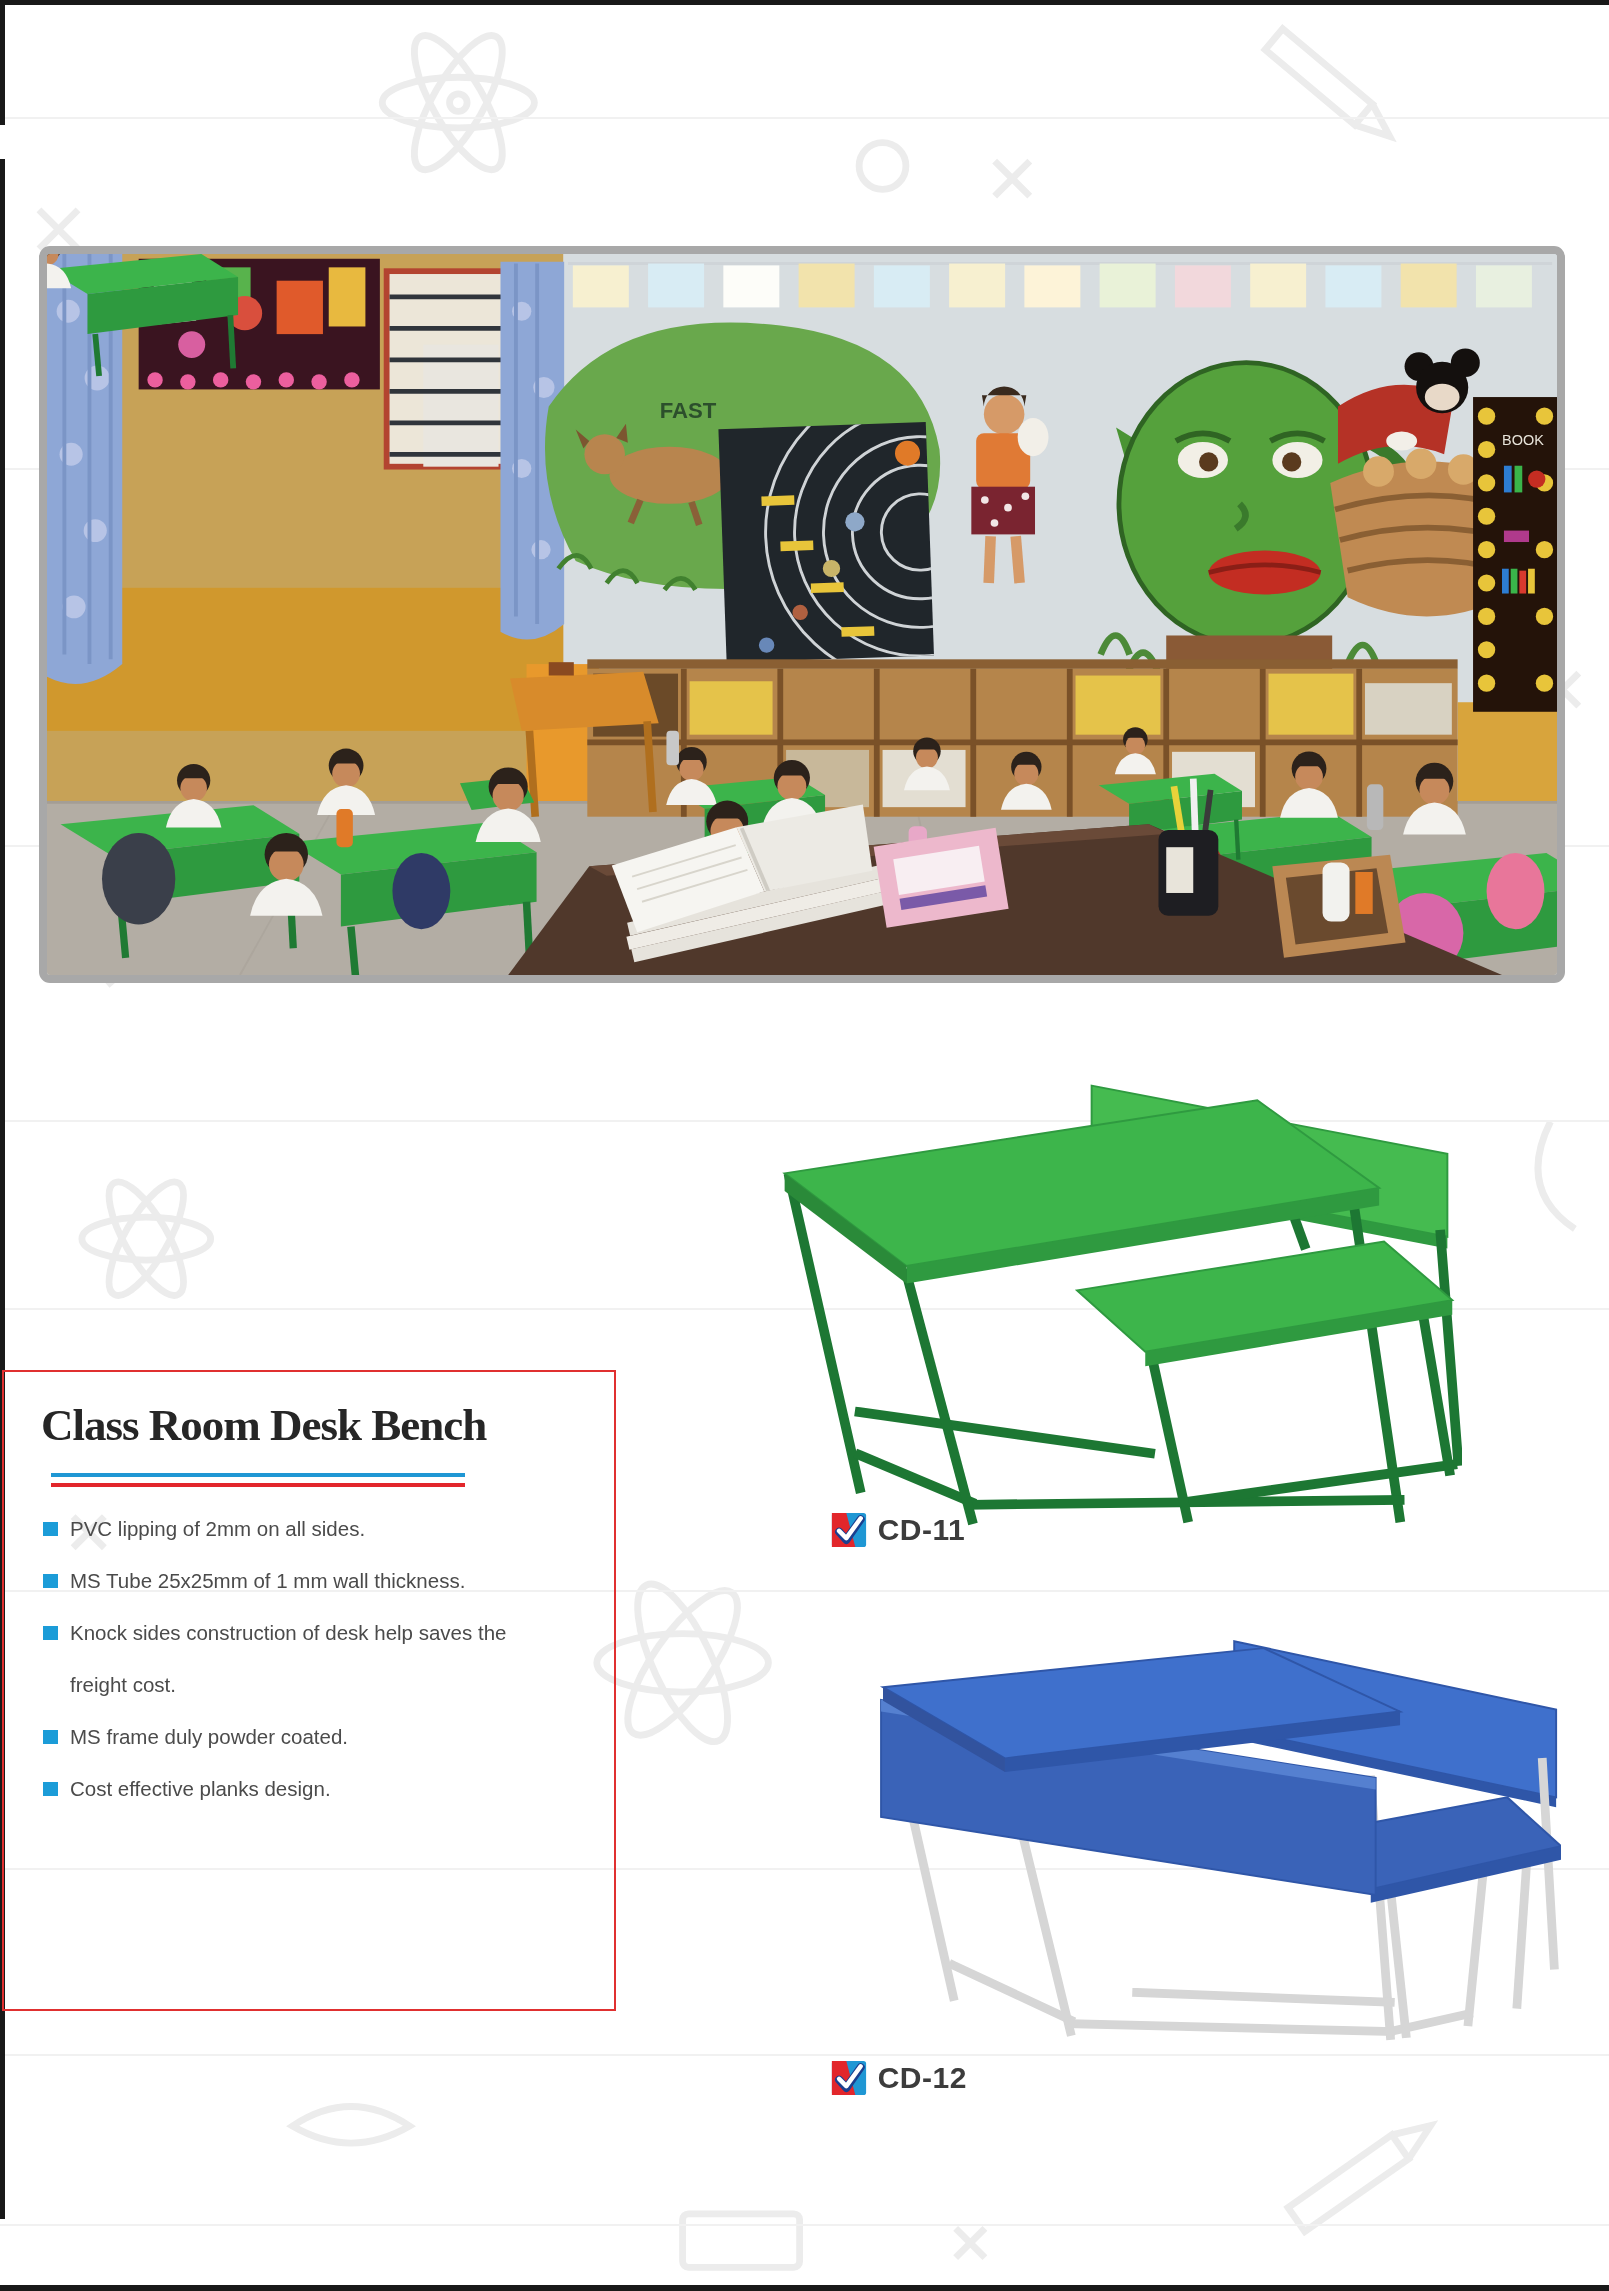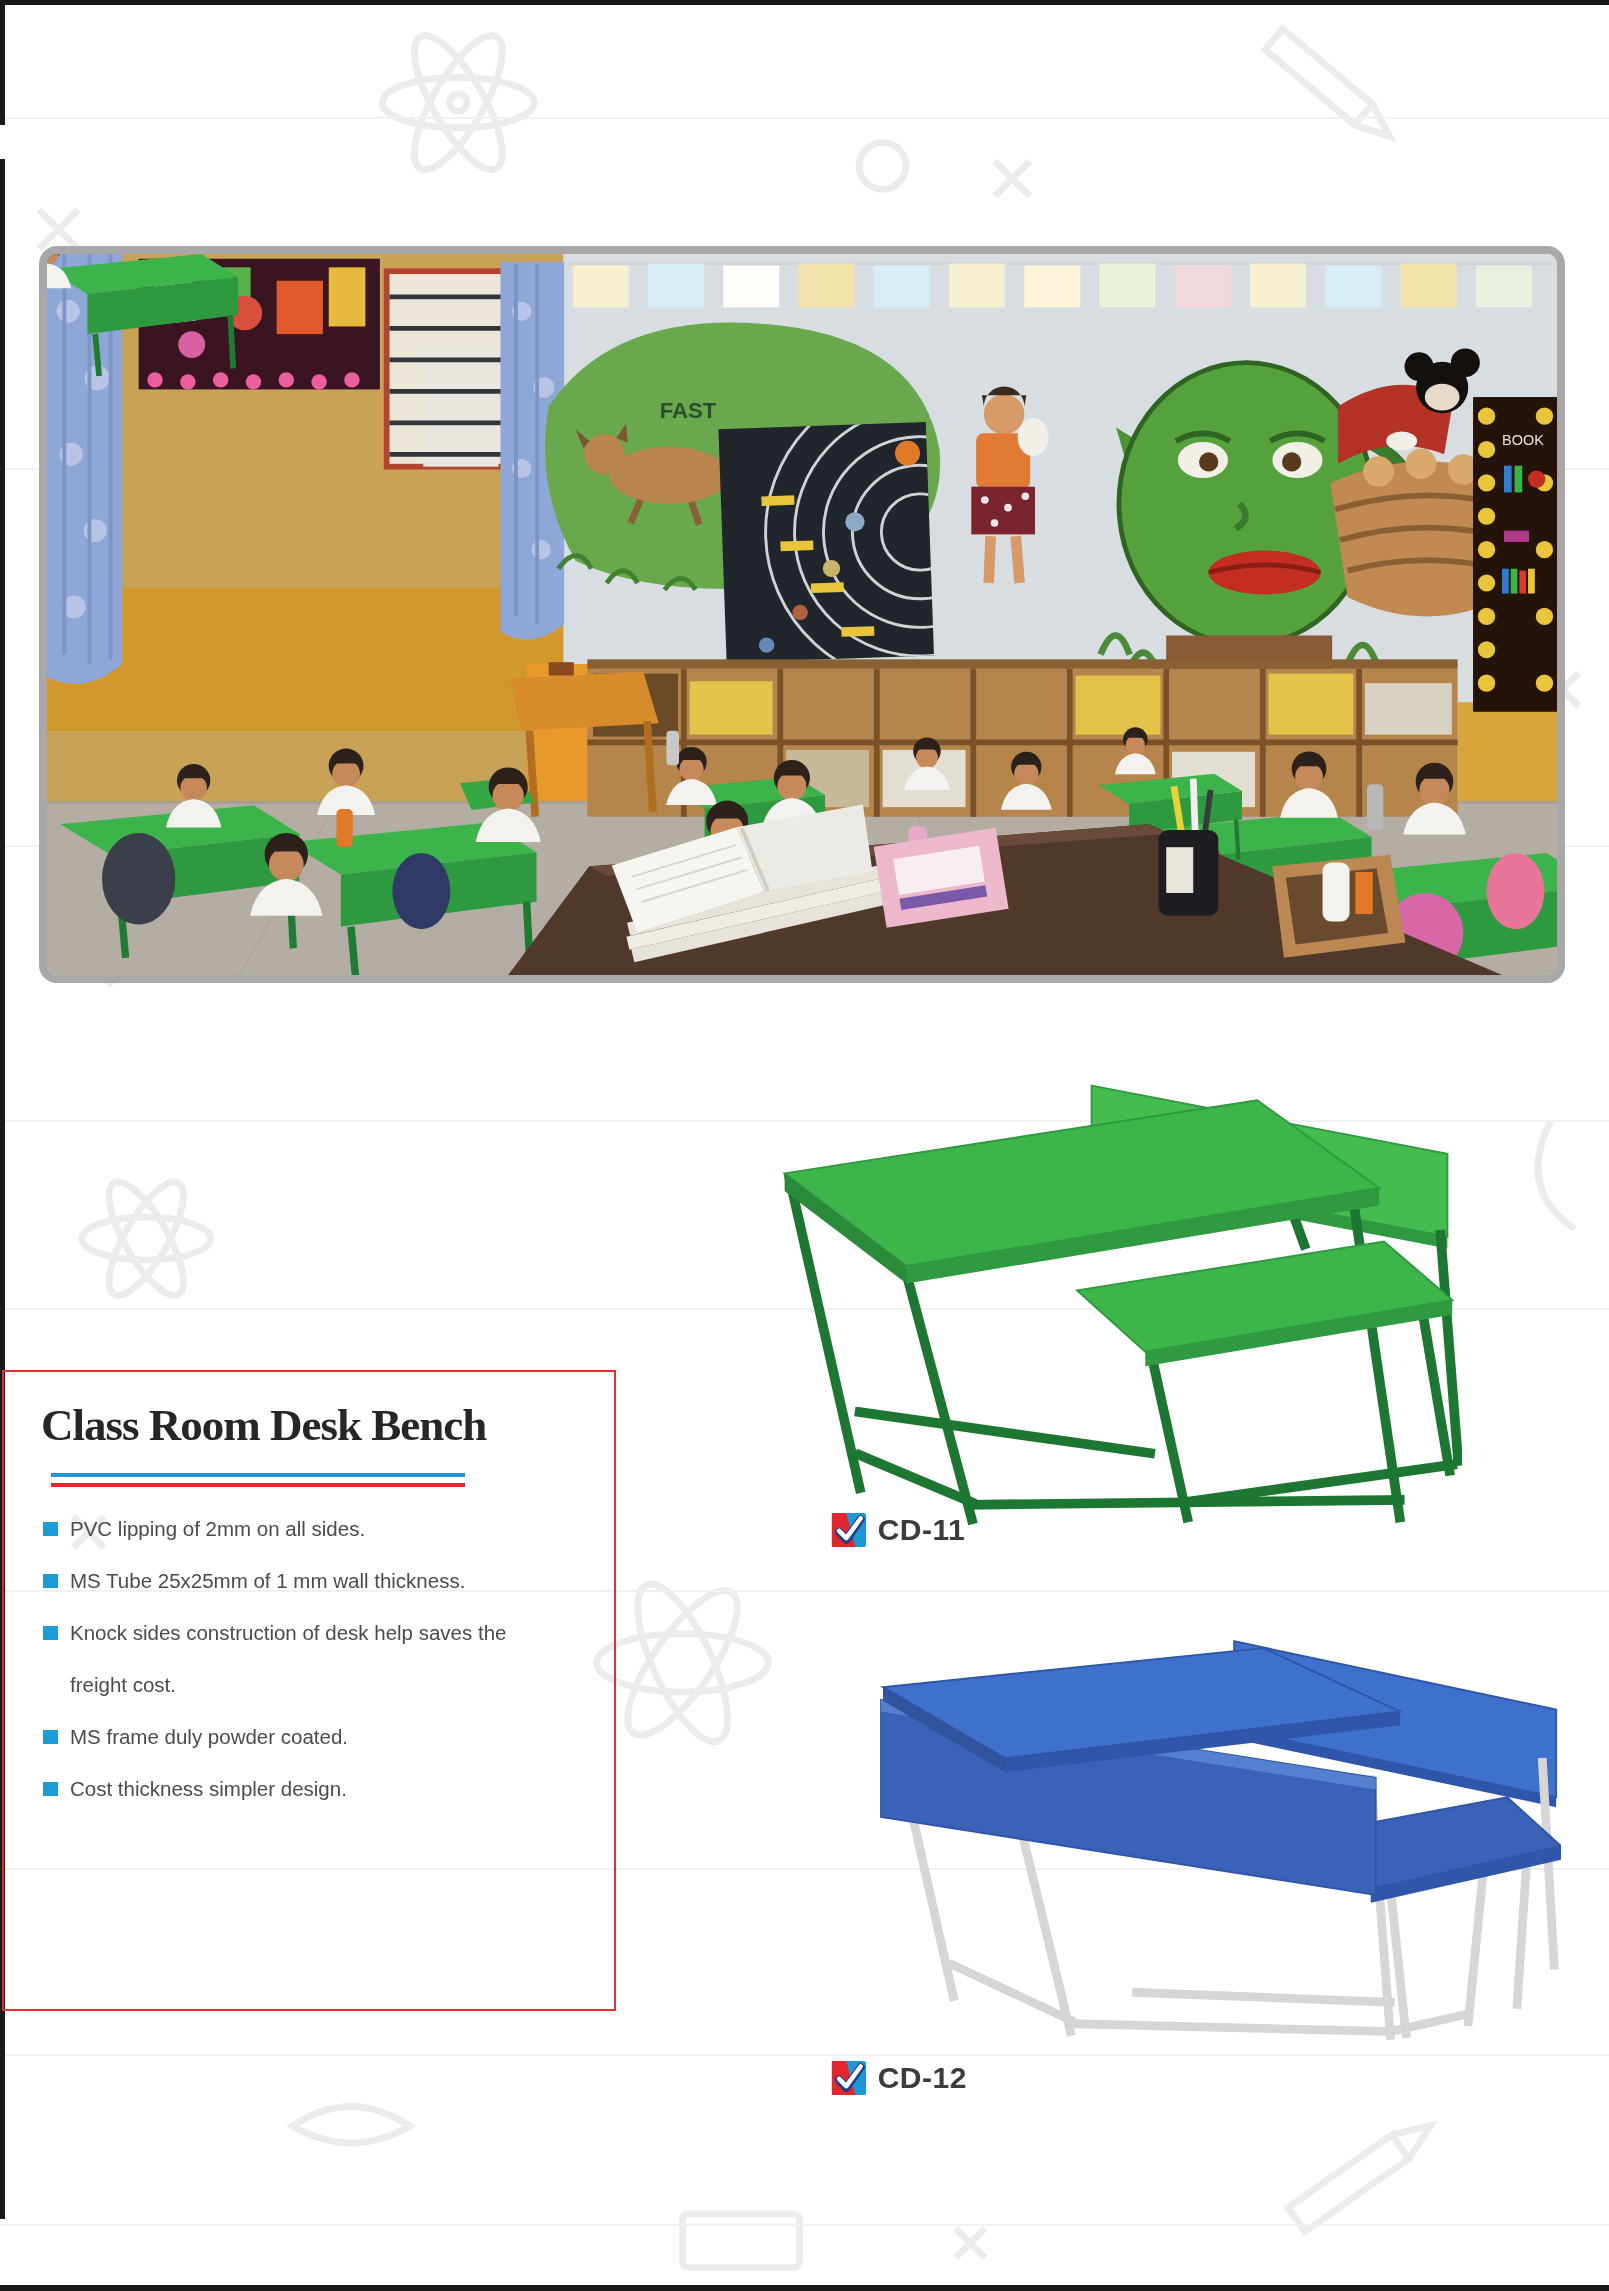--- a/index.html
+++ b/index.html
@@ -20,7 +20,7 @@
   
   .photo{
     position:absolute;left:39px;top:246px;width:1526px;height:737px;
-    border:8.8px solid #a8a8a8;border-radius:18px;box-sizing:border-box;
+    border:8.8px solid #a8a8a8;border-radius:11px;box-sizing:border-box;
     overflow:hidden;background:#d7dde0;
   }
   .photo svg{display:block;width:100%;height:100%;}

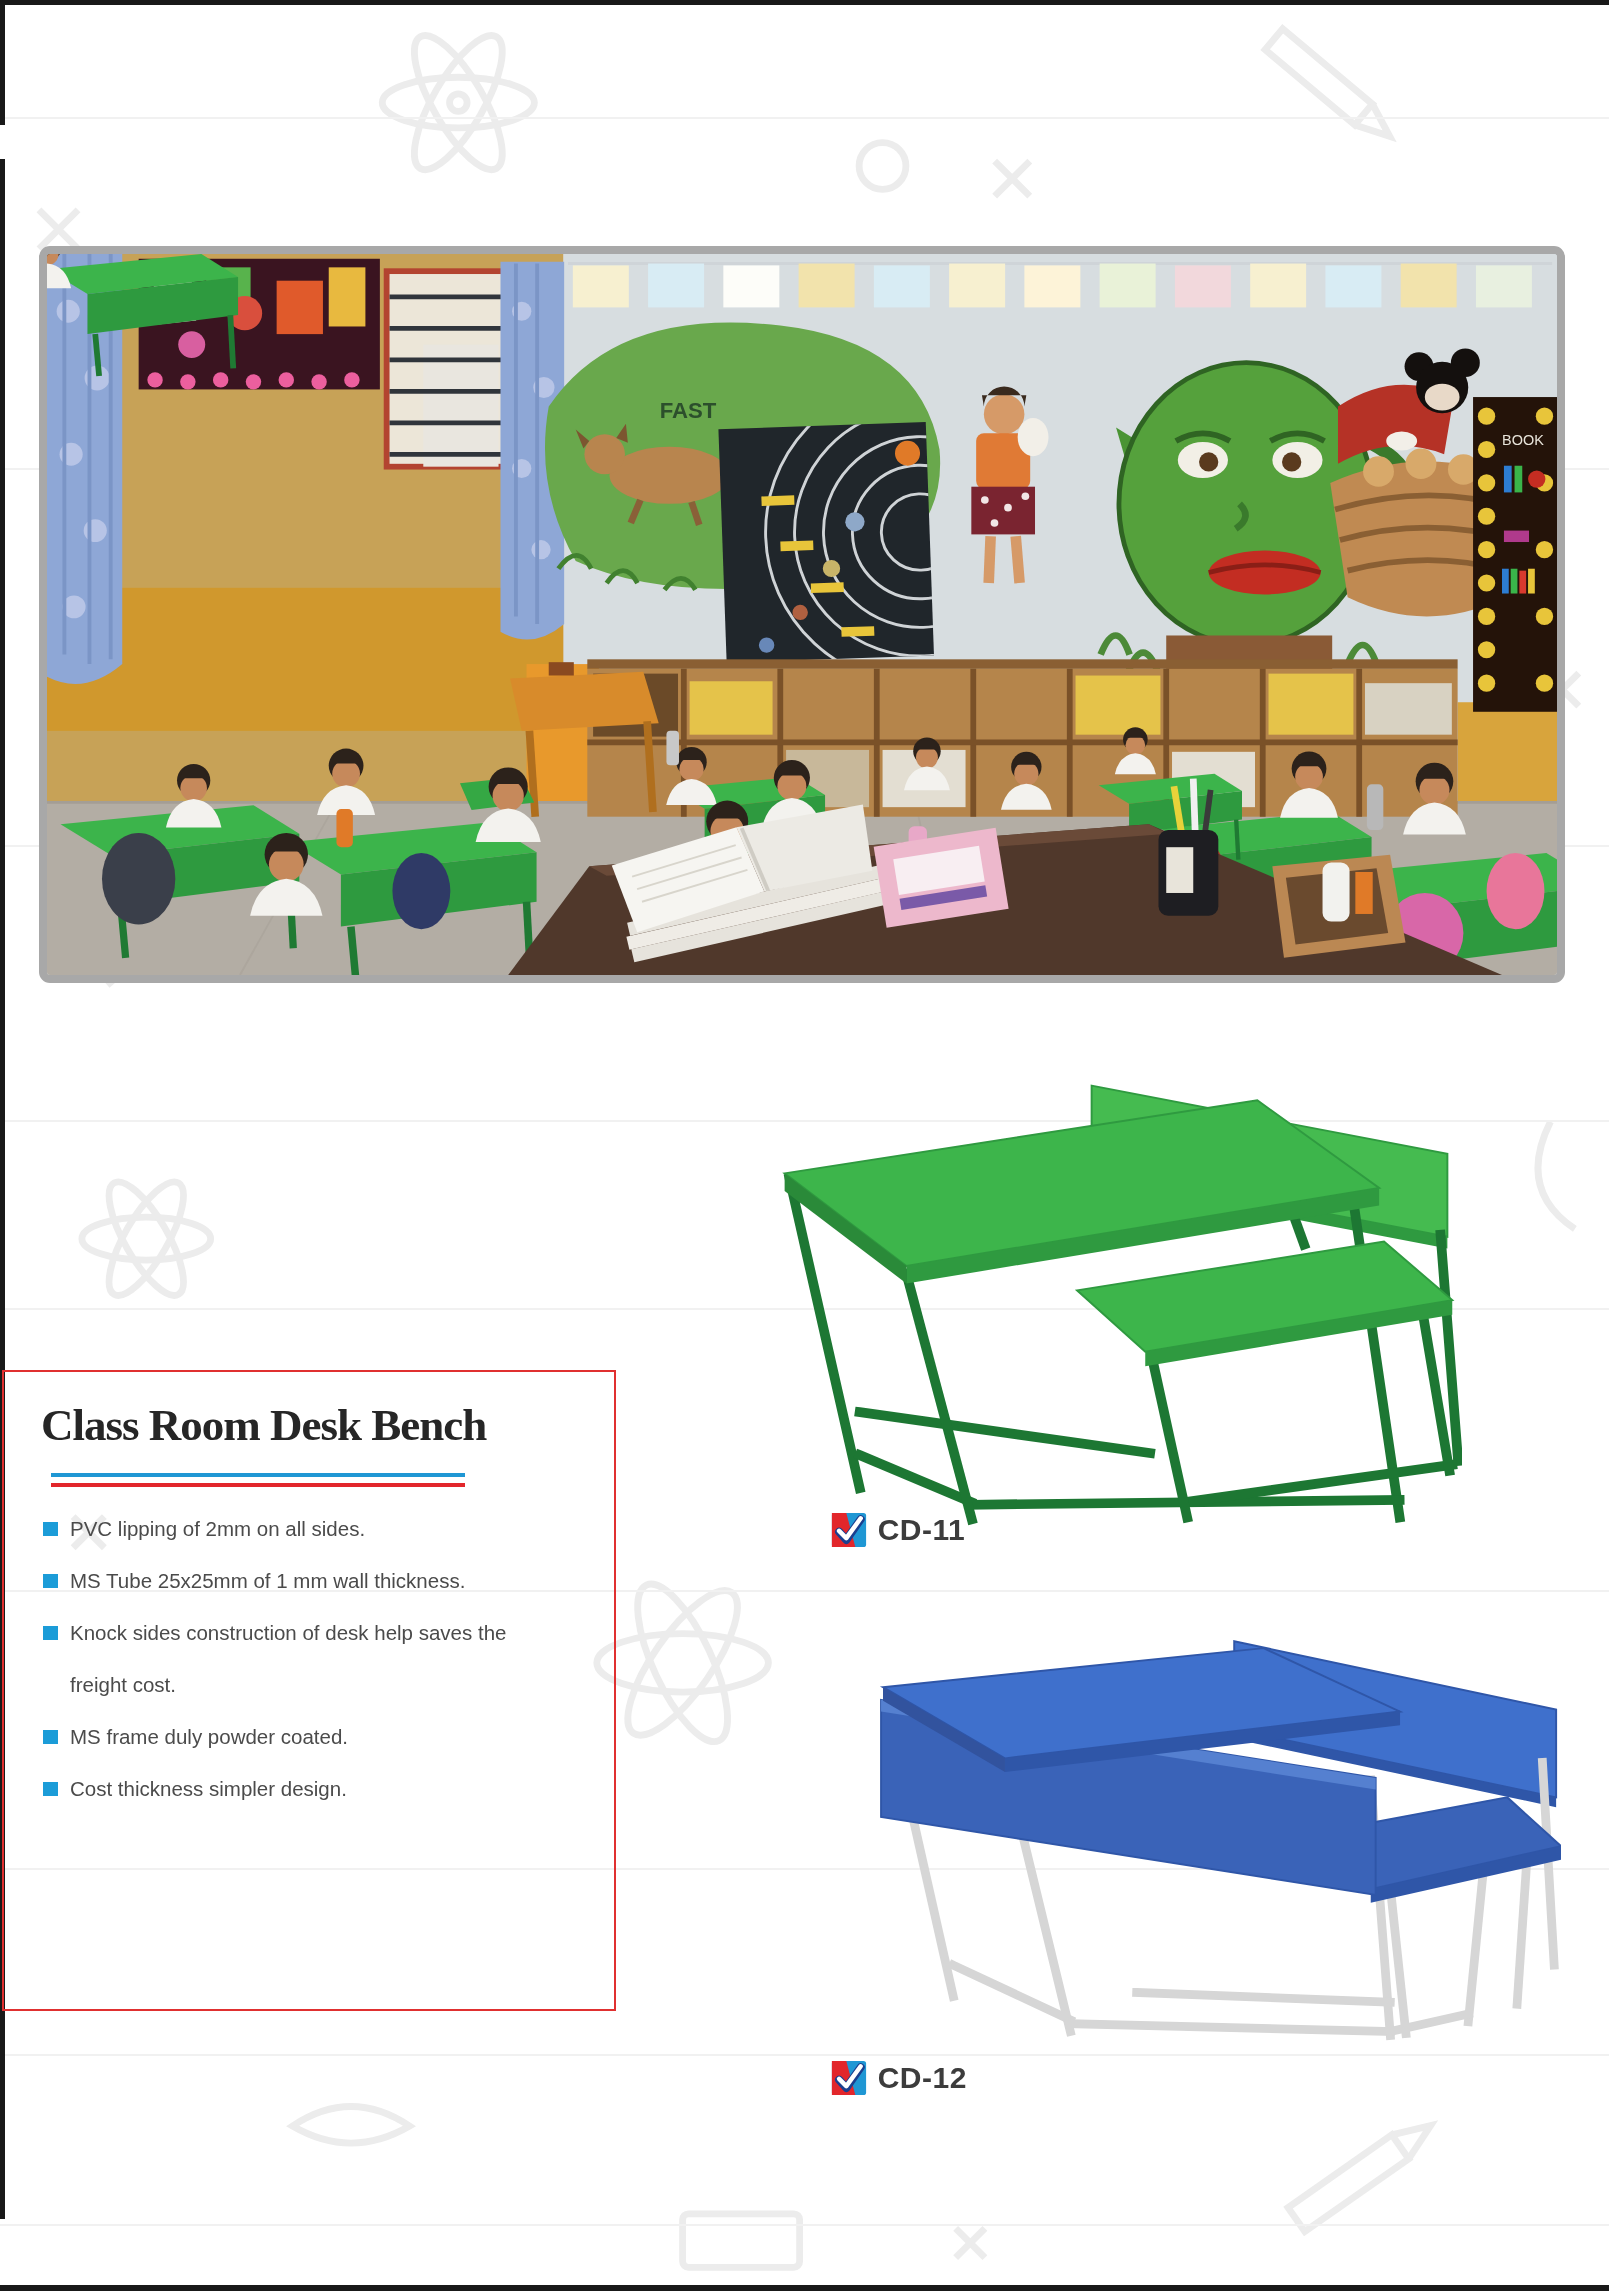--- a/index.html
+++ b/index.html
@@ -529,7 +529,7 @@
       <li>
         <span class="blt" style="background:#1b9cd8"></span>
         <div class="blines">
-            <div>Cost thickness simpler design.</div>
+            <div>Cost effective planks design.</div>
           </div>
       </li>
     </ul>

